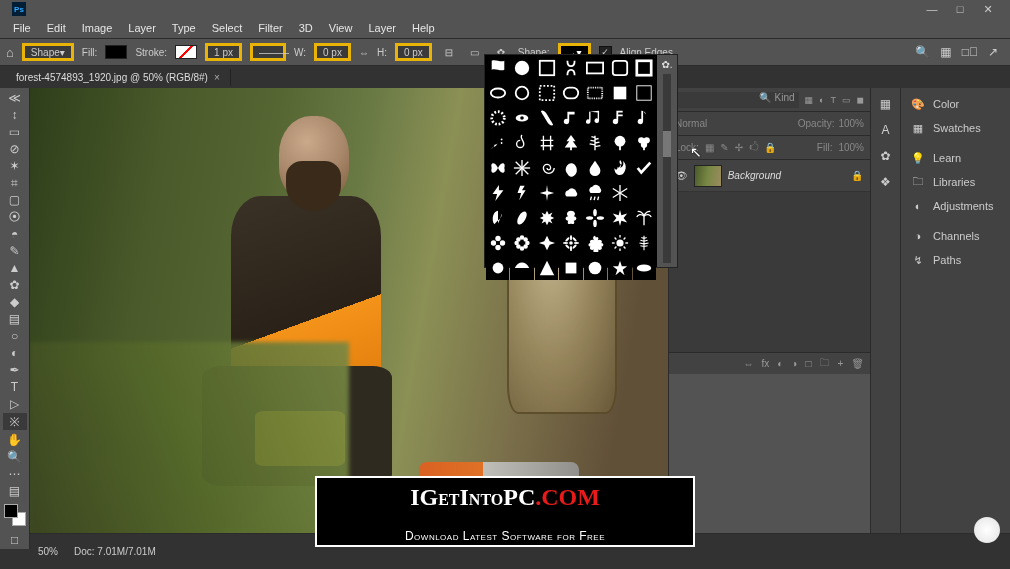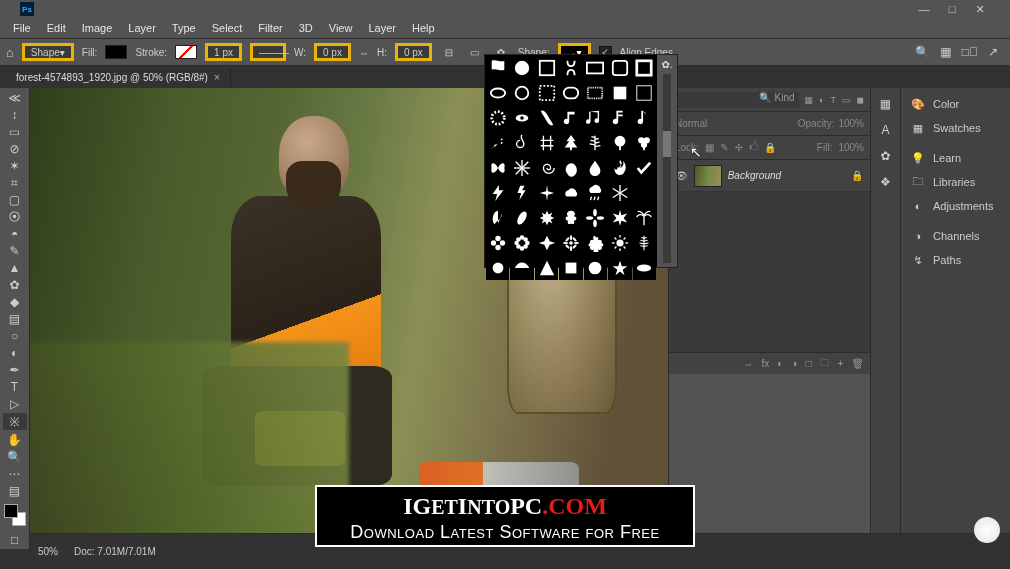--- a/index.html
+++ b/index.html
@@ -18,7 +18,7 @@
       background: #535353;
       display: flex;
       align-items: center;
-      padding: 0 20px;
+      padding: 0 12px;
     }
     .ps-icon {
       width: 14px;

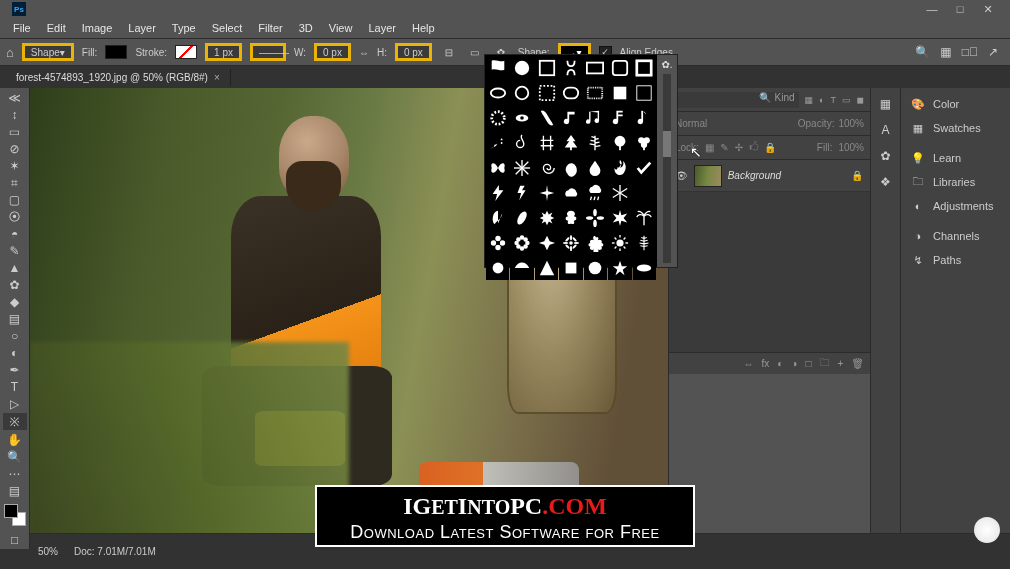--- a/index.html
+++ b/index.html
@@ -477,7 +477,7 @@
       font-size: 24px;
       font-weight: bold;
     }
-    .watermark-title .smallcap { font-size: 20px; }
+    .watermark-title .smallcap { font-size: 16px; }
     .watermark-title .dotcom { color: #e81a1a; }
     .watermark-sub {
       color: #fff;

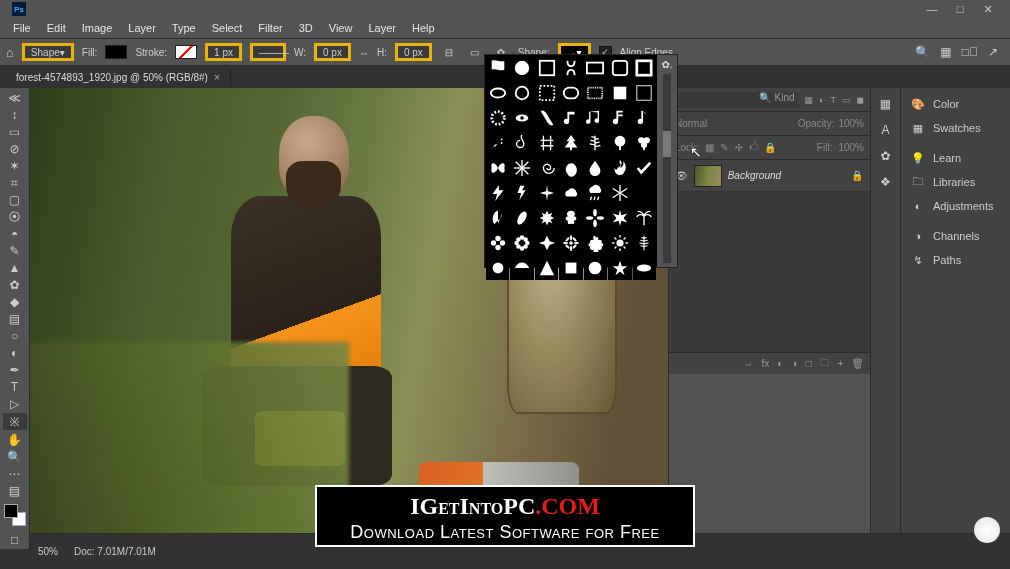--- a/index.html
+++ b/index.html
@@ -481,10 +481,10 @@
     .watermark-title .dotcom { color: #e81a1a; }
     .watermark-sub {
       color: #fff;
-      font-size: 18px;
+      font-size: 12px;
       font-variant: small-caps;
       letter-spacing: 0.5px;
-      margin-top: 2px;
+      margin-top: 18px;
     }
 
     .badge {

